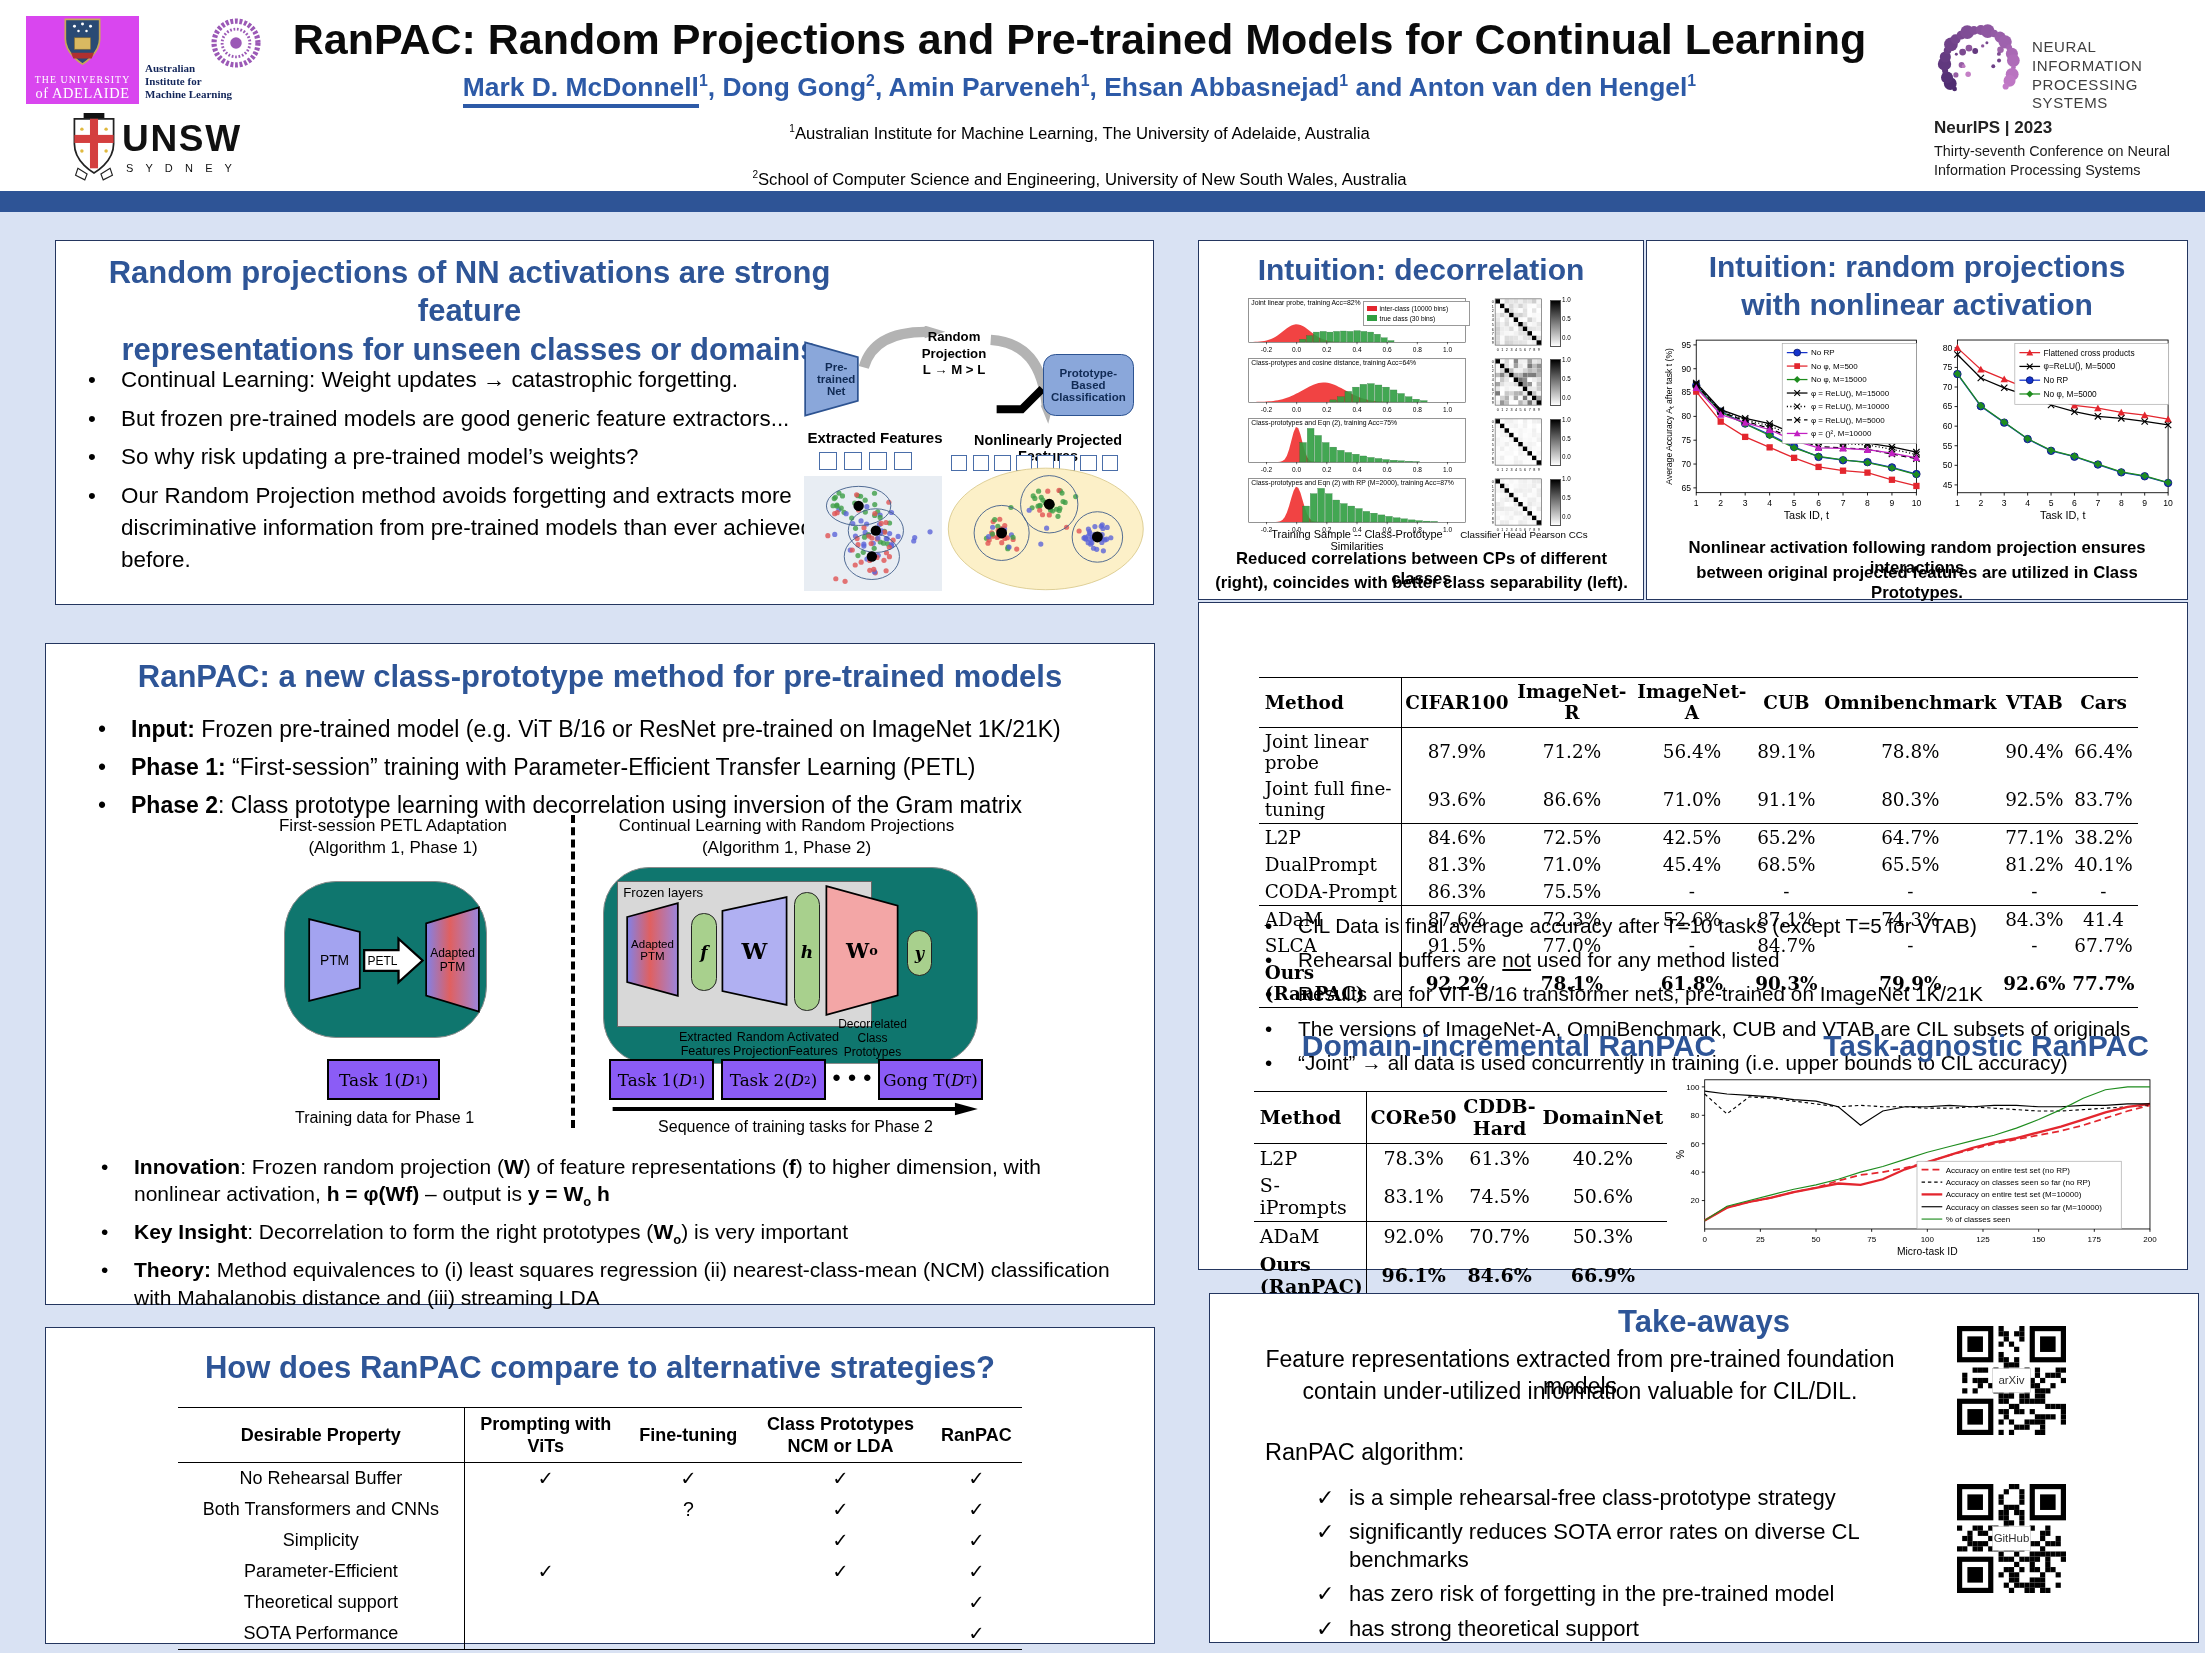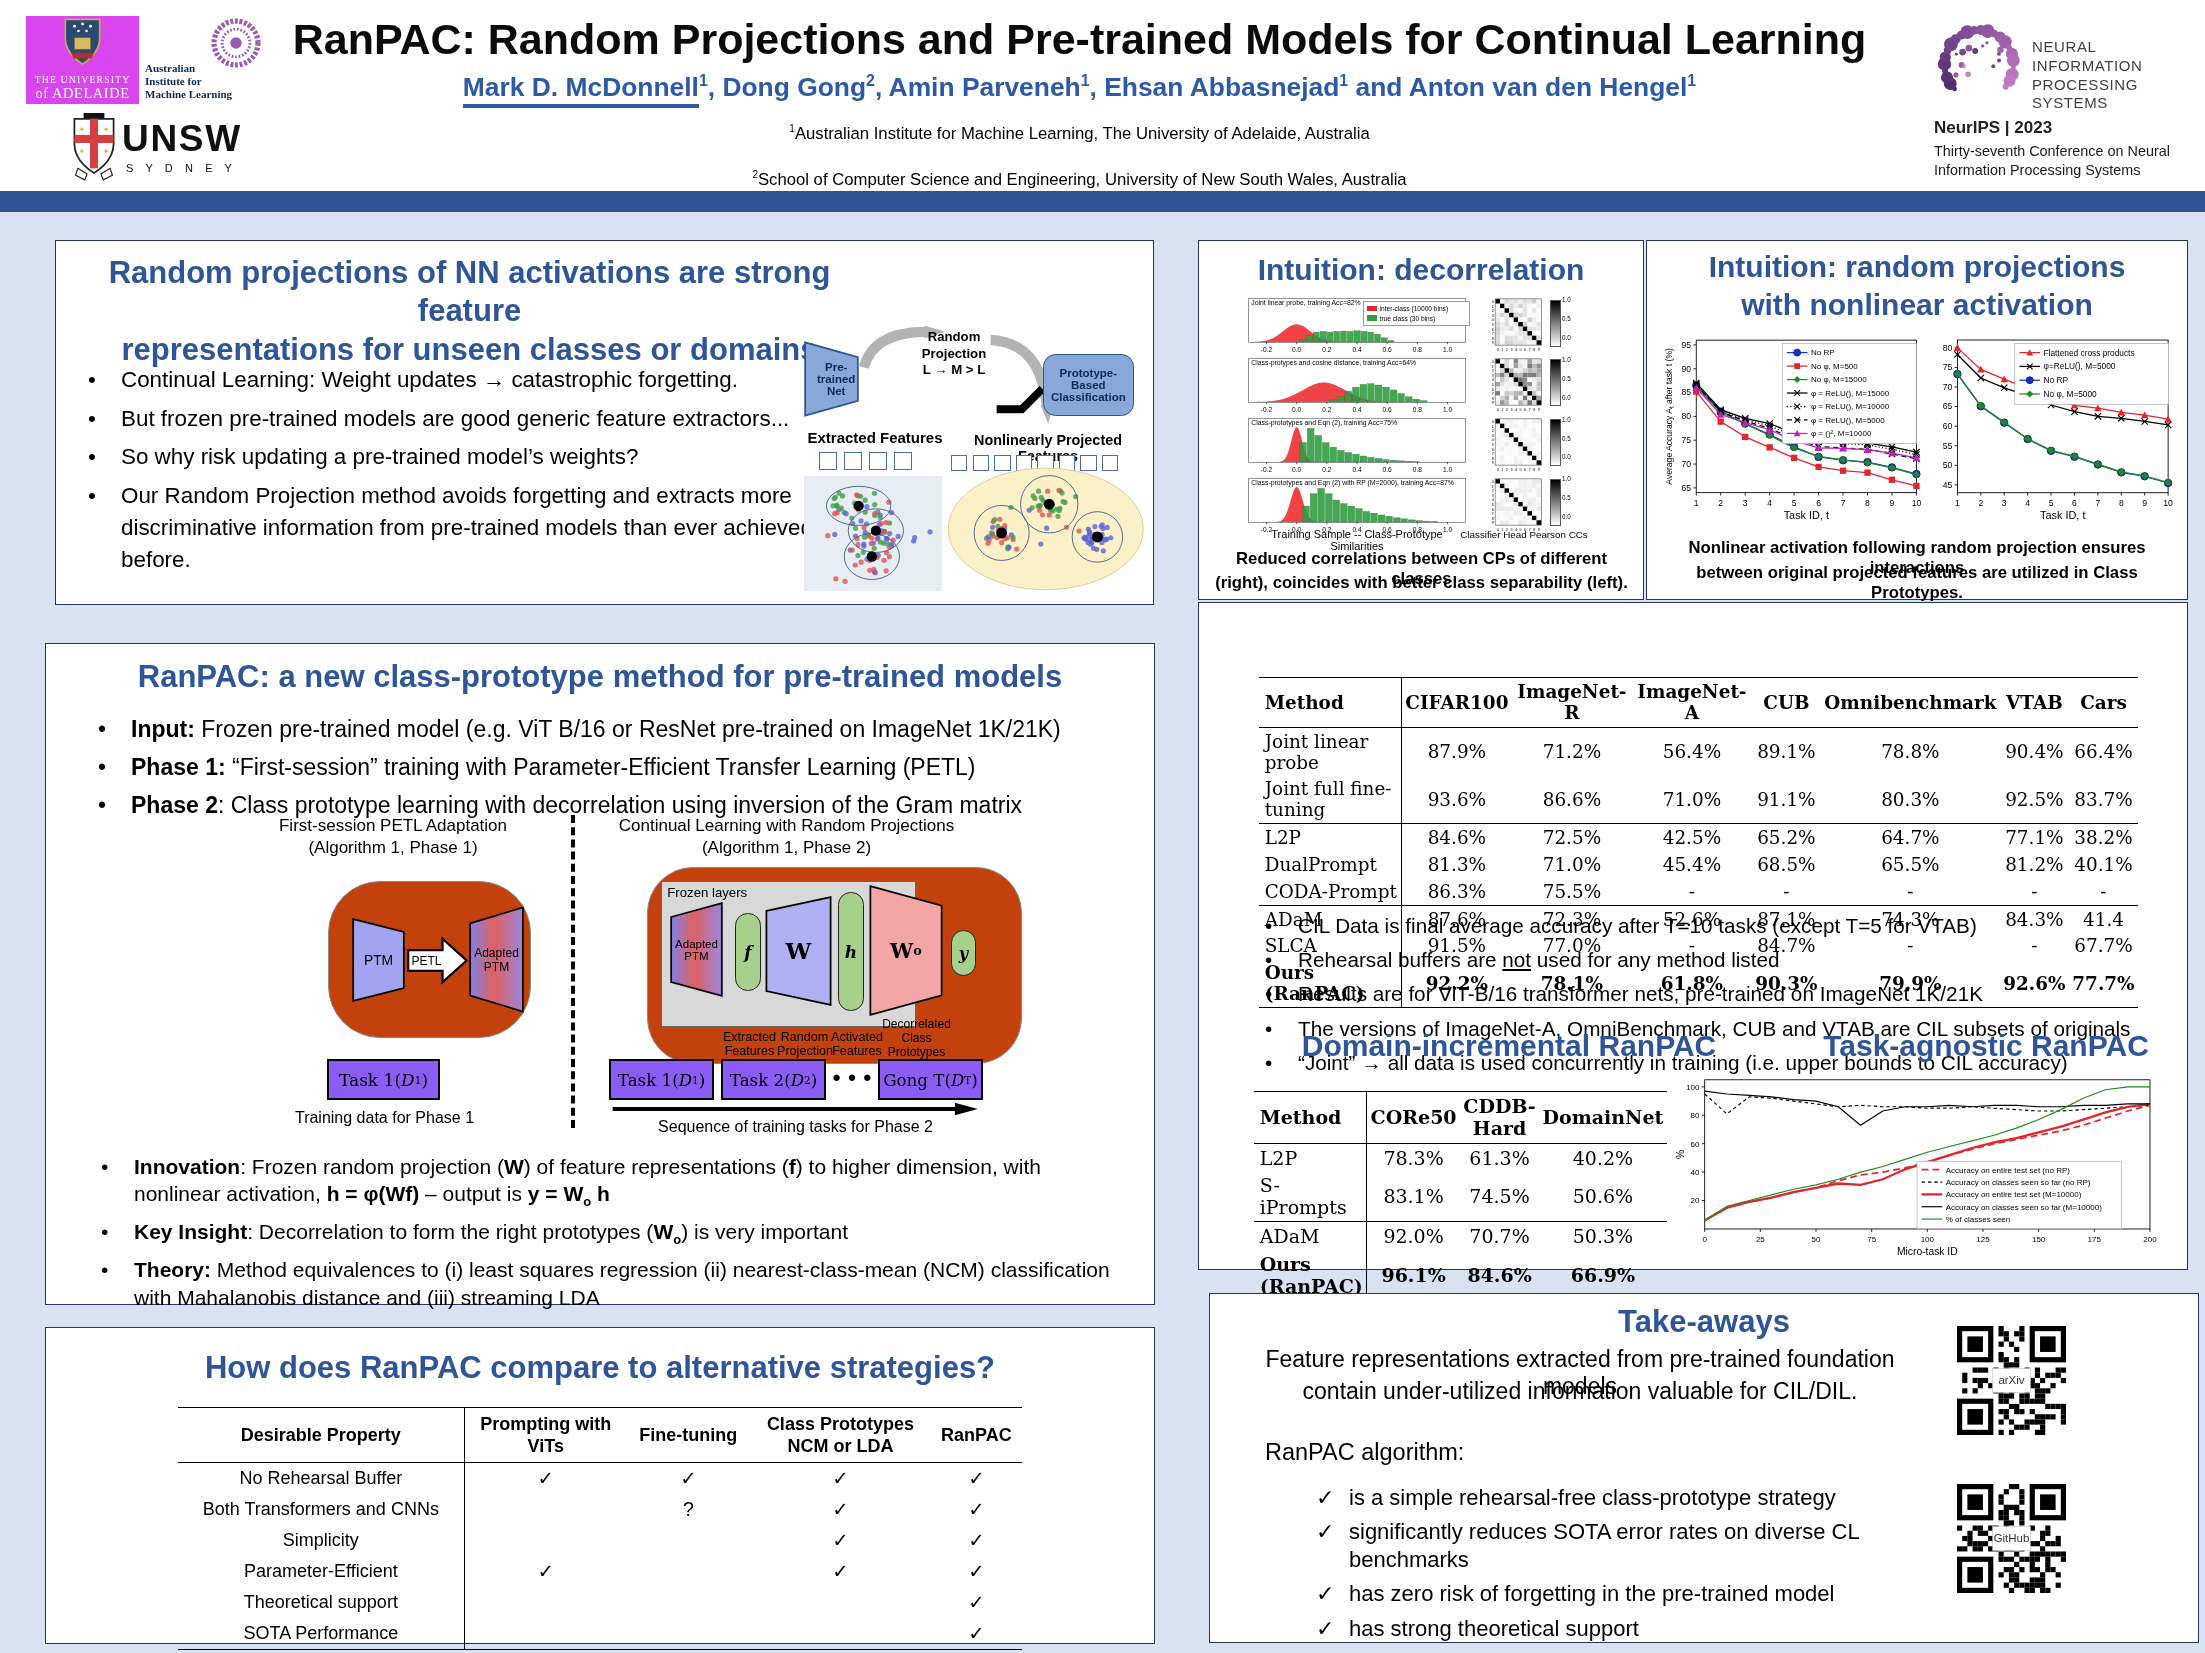--- a/index.html
+++ b/index.html
@@ -31,7 +31,7 @@
   .trap{position:absolute;}
   .trap .tlabel{position:absolute;left:0;top:0;width:100%;height:100%;display:flex;align-items:center;justify-content:center;text-align:center;}
   .taskbox{position:absolute;background:#8b5cf6;border:2.9px solid #000;display:flex;align-items:center;justify-content:center;font-family:"DejaVu Serif","Liberation Serif",serif;}
-  .blob{position:absolute;background:#c2410c;border:1.1px solid #8b8b8b;margin-left:44px;}
+  .blob{position:absolute;background:#0f766e;border:1.1px solid #8b8b8b;}
   .sq{display:inline-block;border:1.7px solid #4a6ea9;background:#fff;}
   .qr{position:absolute;}
 </style>

